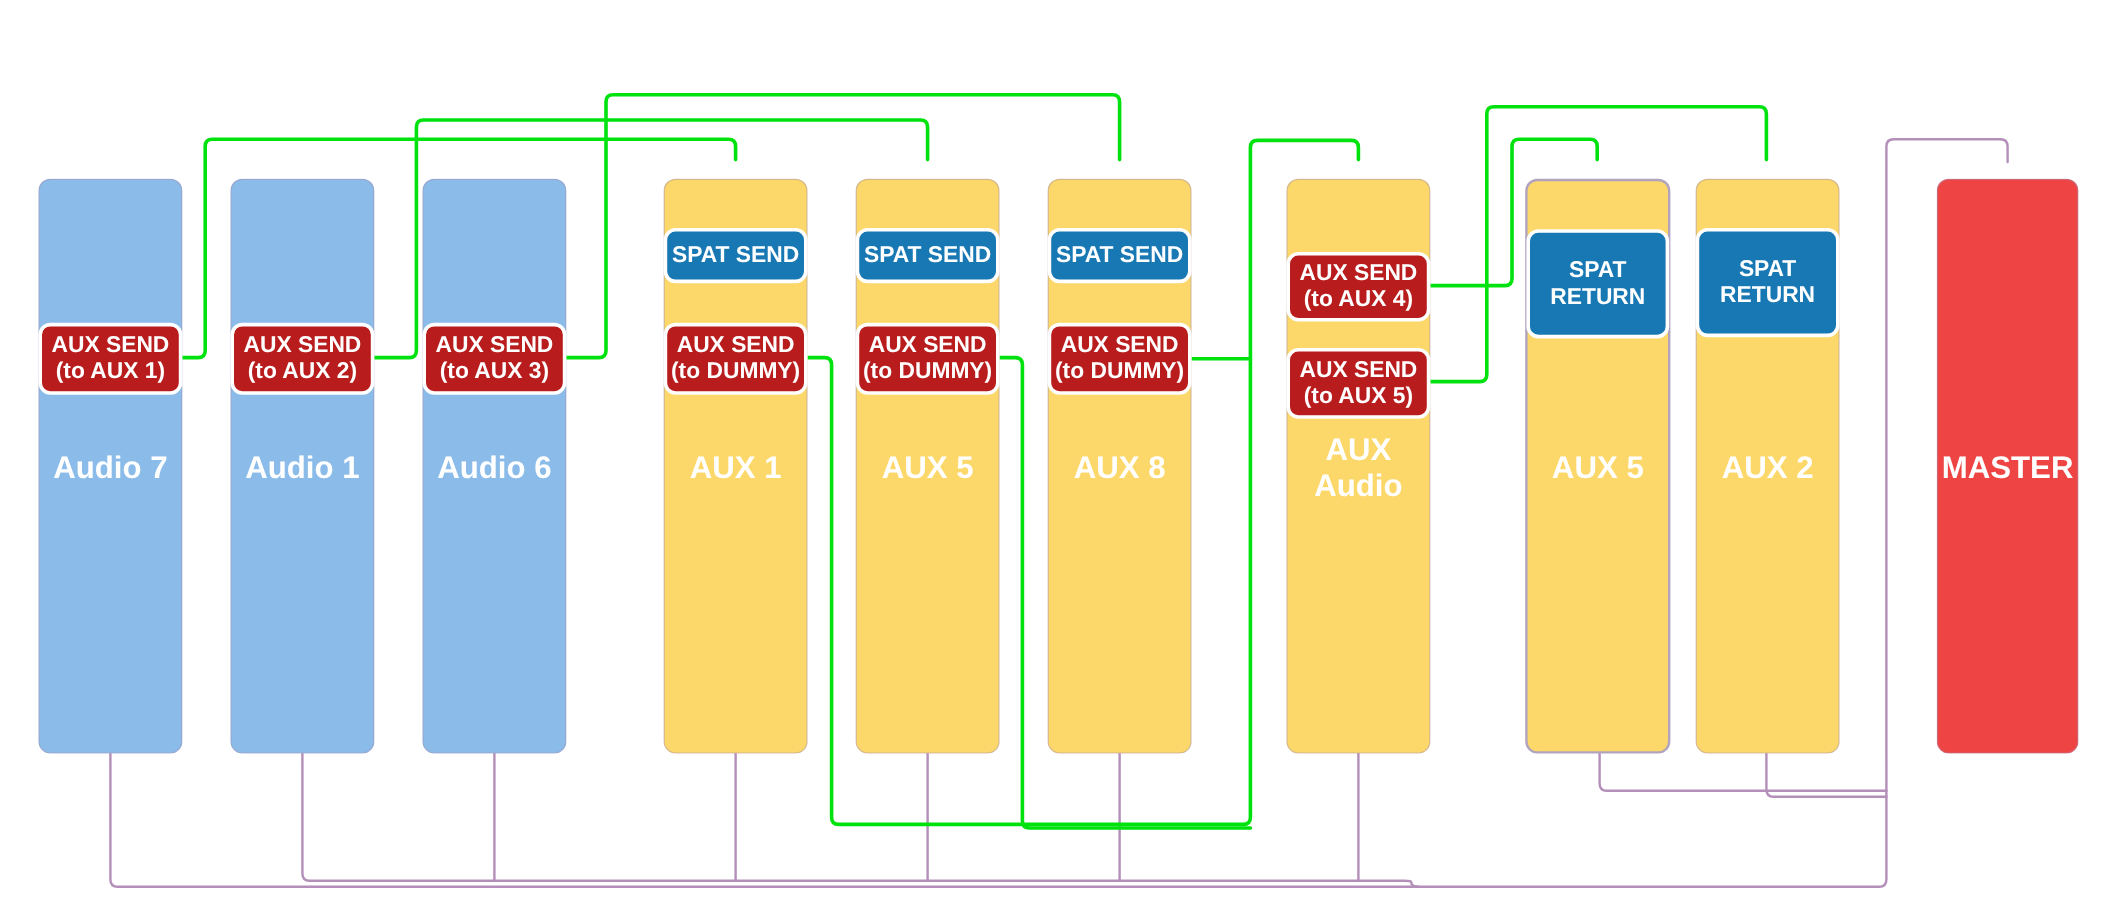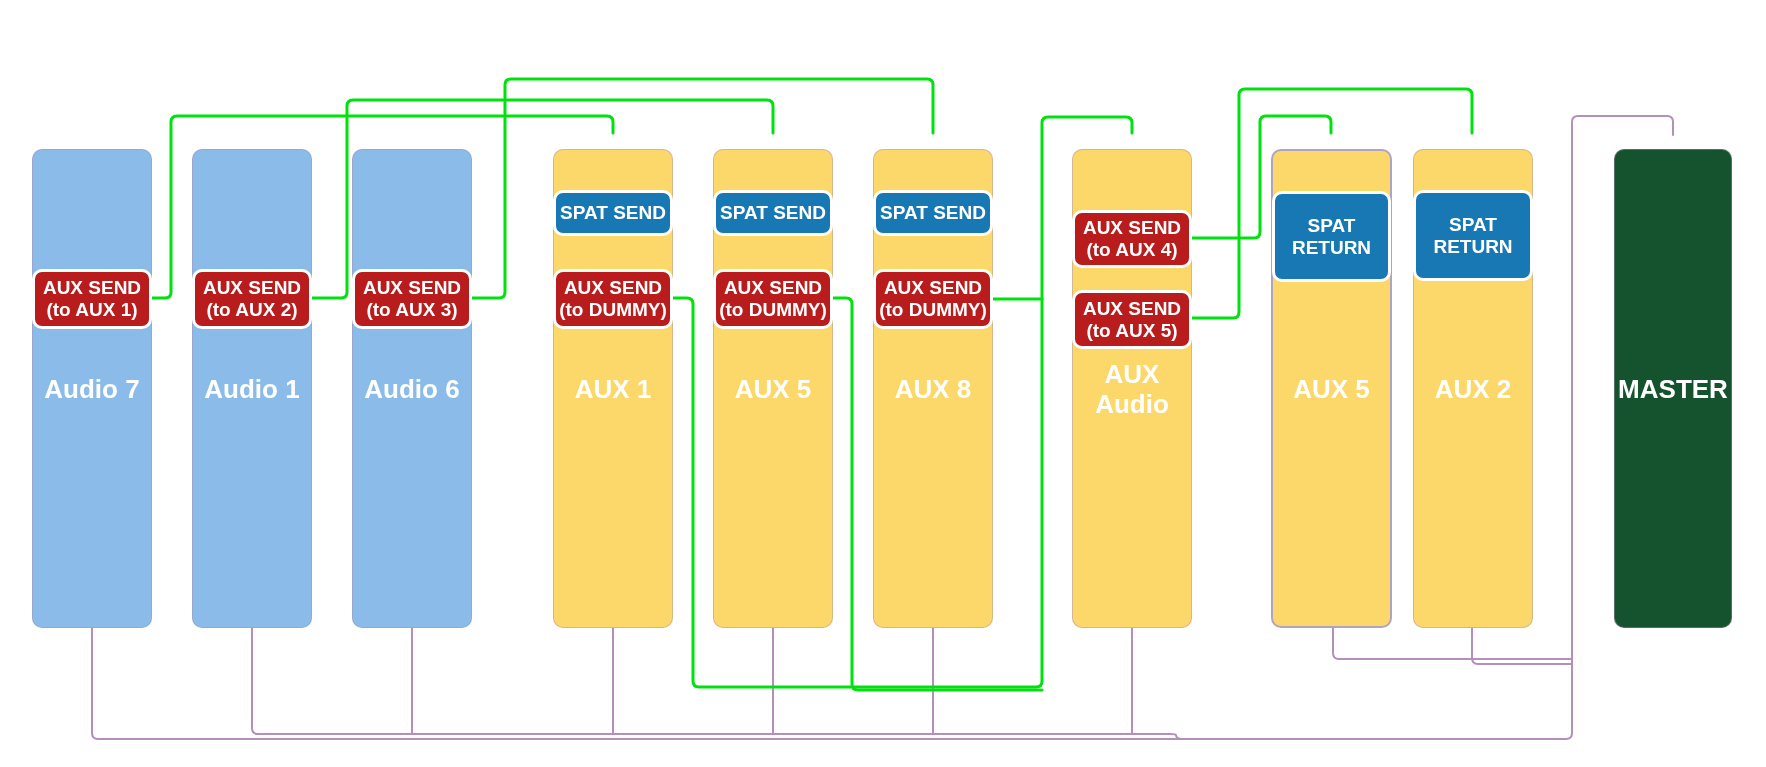--- a/index.html
+++ b/index.html
@@ -13,7 +13,7 @@
            box-sizing:border-box;border:1.5px solid rgba(165,145,180,.45);z-index:2;}
   .ch-blue{background:#8bbce9;}
   .ch-yellow{background:#fcd76a;}
-  .ch-purple{background:#14532d;padding-left:35px;}
+  .ch-purple{background:#ef4444;padding-left:35px;}
   .ch-outlined{border:2px solid #b1a4bf;}
   .ch-label{position:absolute;left:0;right:0;top:50%;transform:translateY(-50%);
             text-align:center;color:#ffffff;font-weight:bold;font-size:26px;line-height:30px;}

